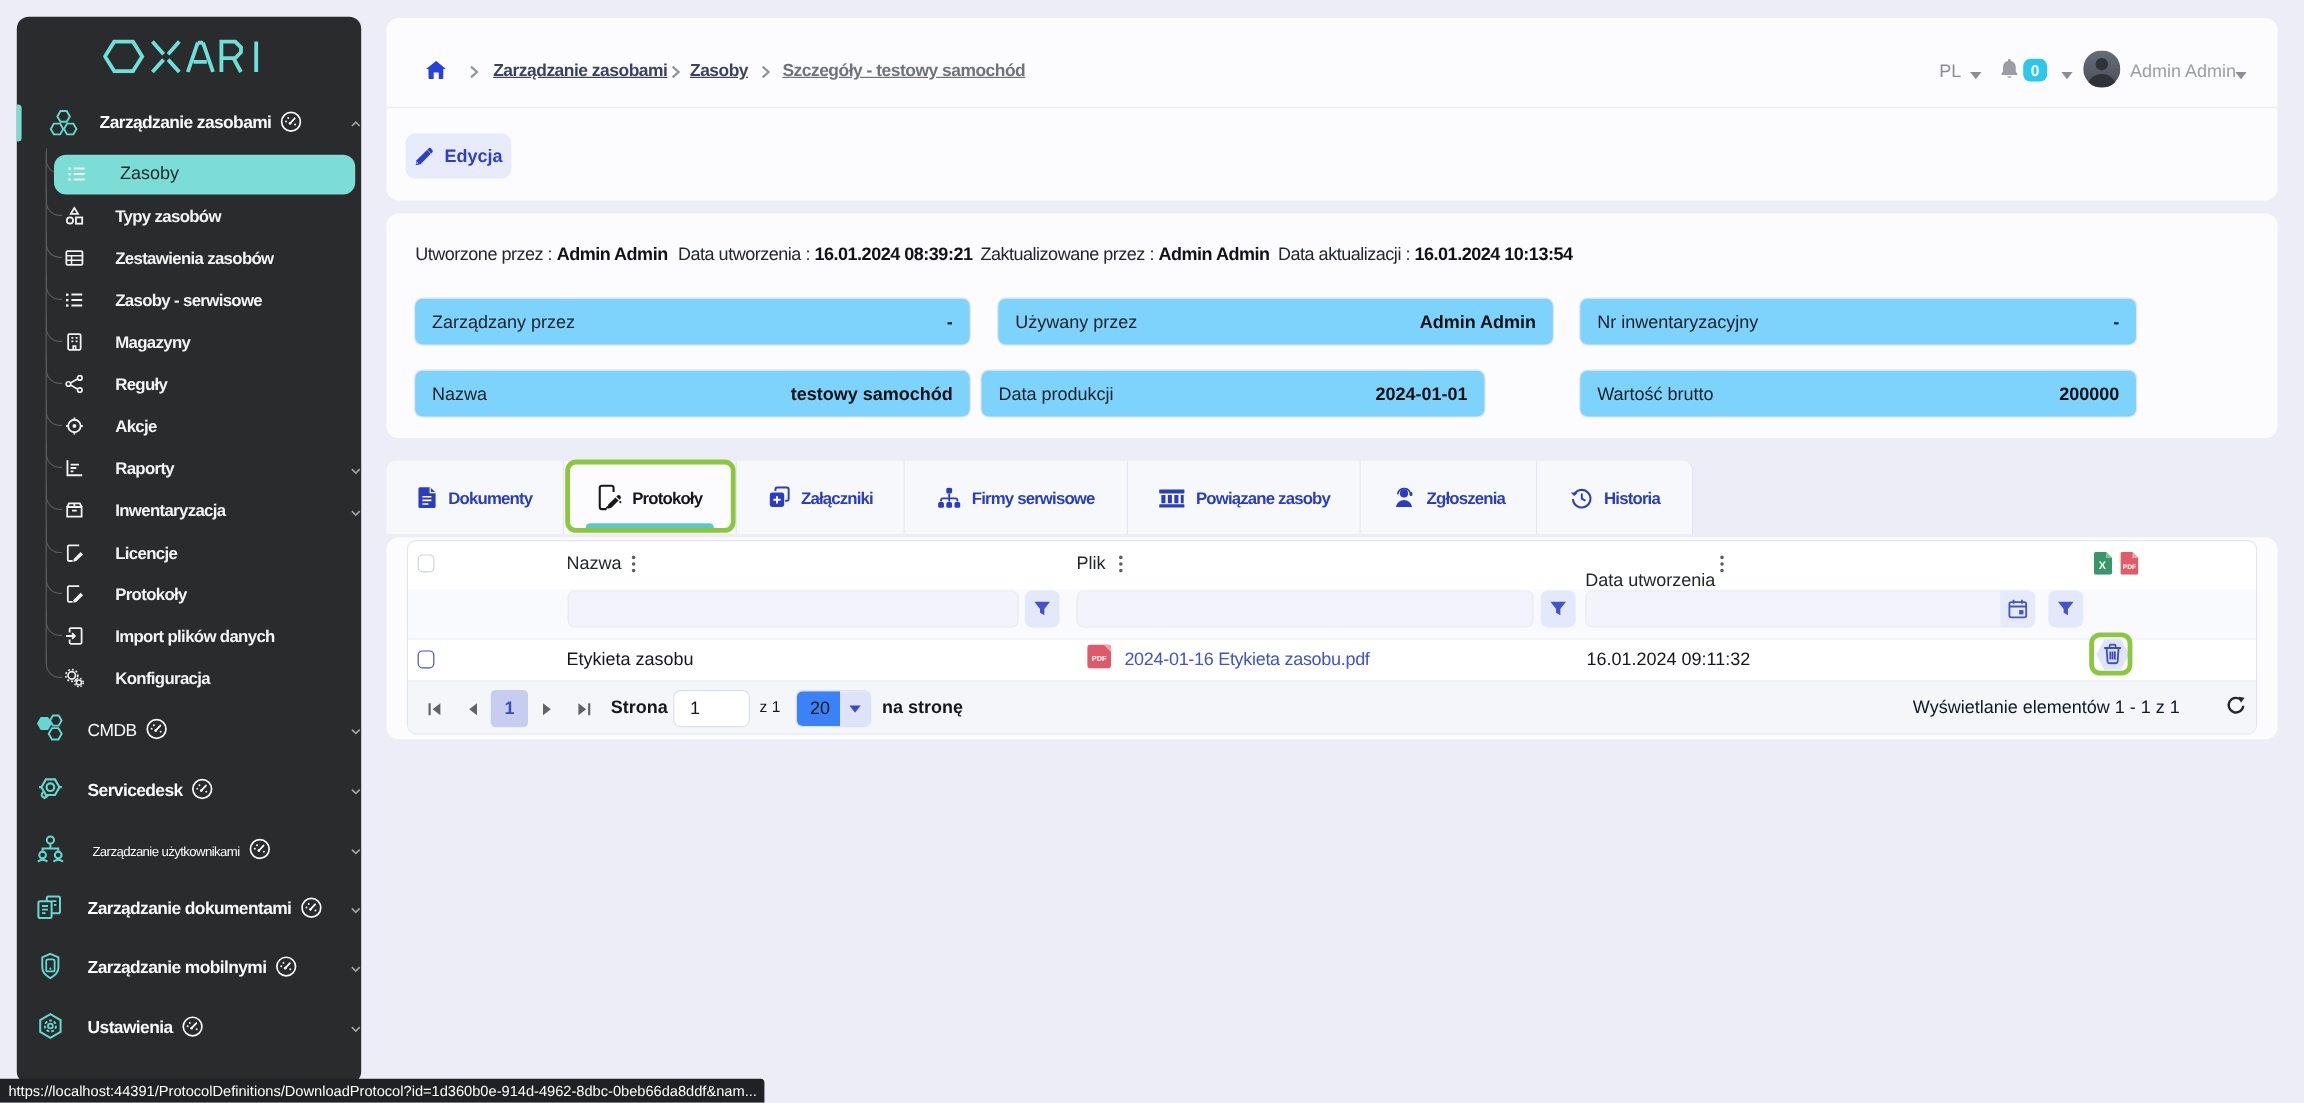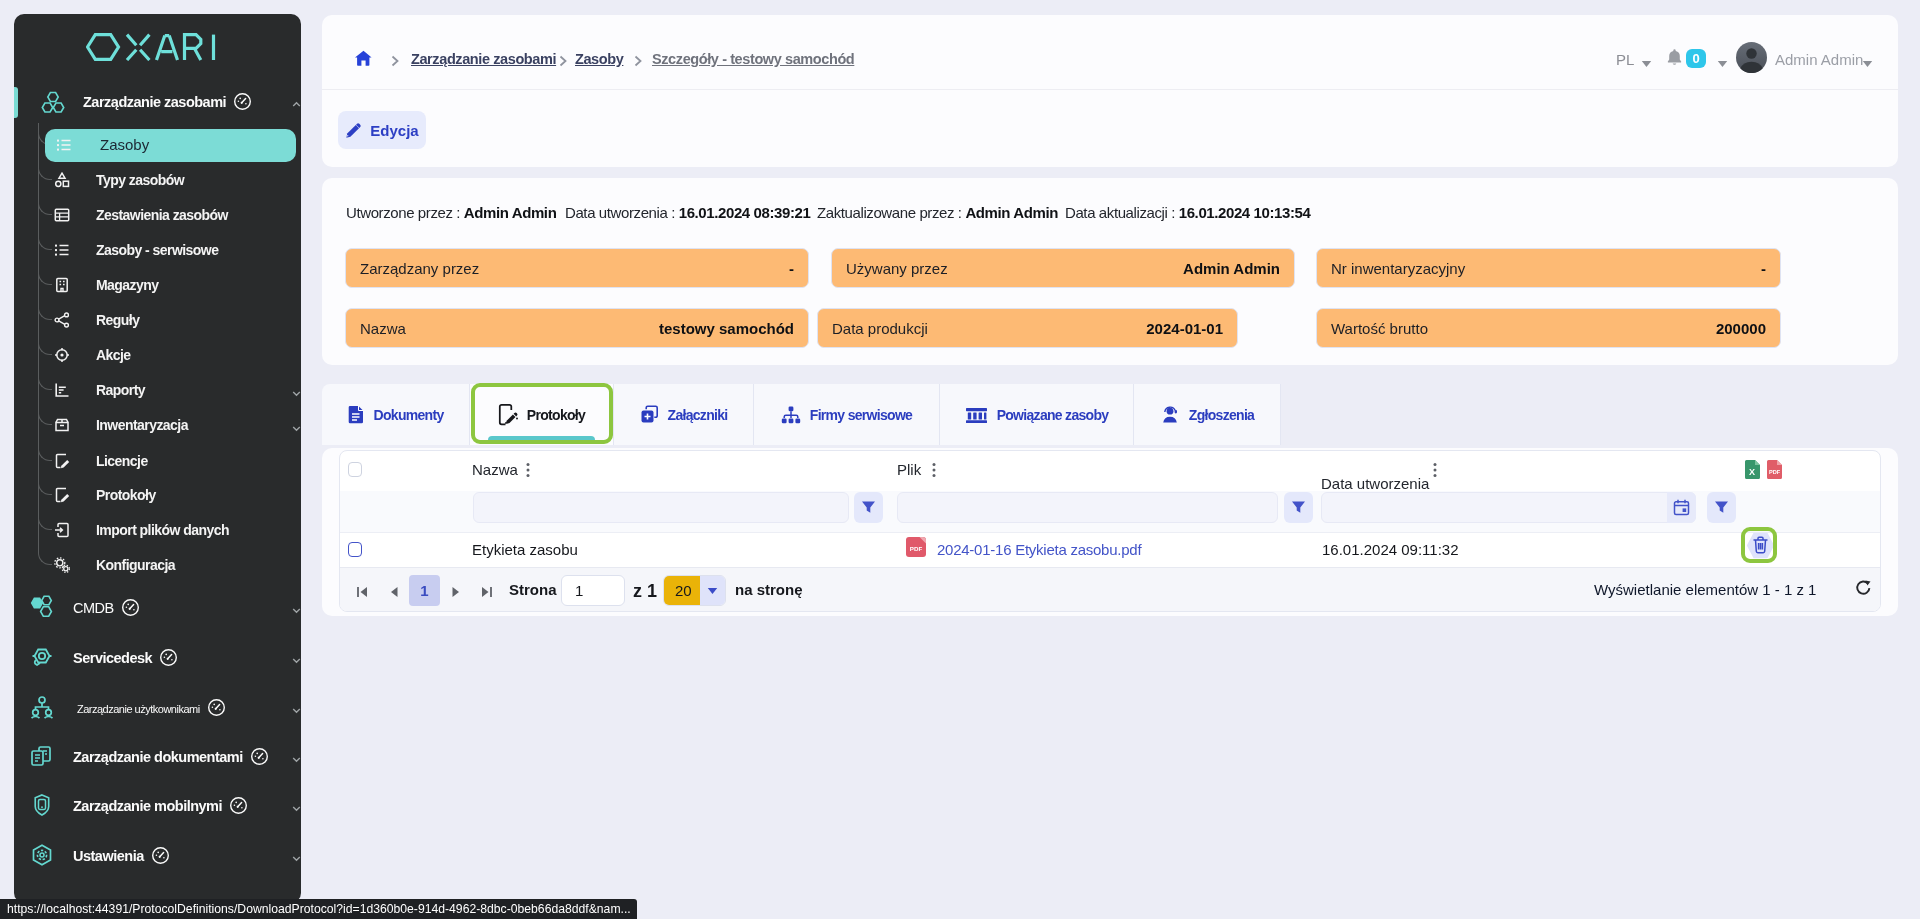--- a/index.html
+++ b/index.html
@@ -23,7 +23,7 @@
 #meta{top:178px;height:187px}
 .mlabel{color:#23262d;font-size:15px;letter-spacing:-.4px}
 .mval{color:#101216;font-size:15px;font-weight:700;letter-spacing:-.4px}
-.fbox{position:absolute;height:40px;border:1px solid #dfe3f2;border-radius:7px;background:#fdba74;display:flex;align-items:center;justify-content:space-between;padding:0 14px;font-size:15px}
+.fbox{position:absolute;height:40px;border:1px solid #dfe3f2;border-radius:7px;background:#7dd3fc;display:flex;align-items:center;justify-content:space-between;padding:0 14px;font-size:15px}
 .fbox .lab{color:#1c1f26}
 .fbox .val{color:#0e1014;font-weight:700}
 

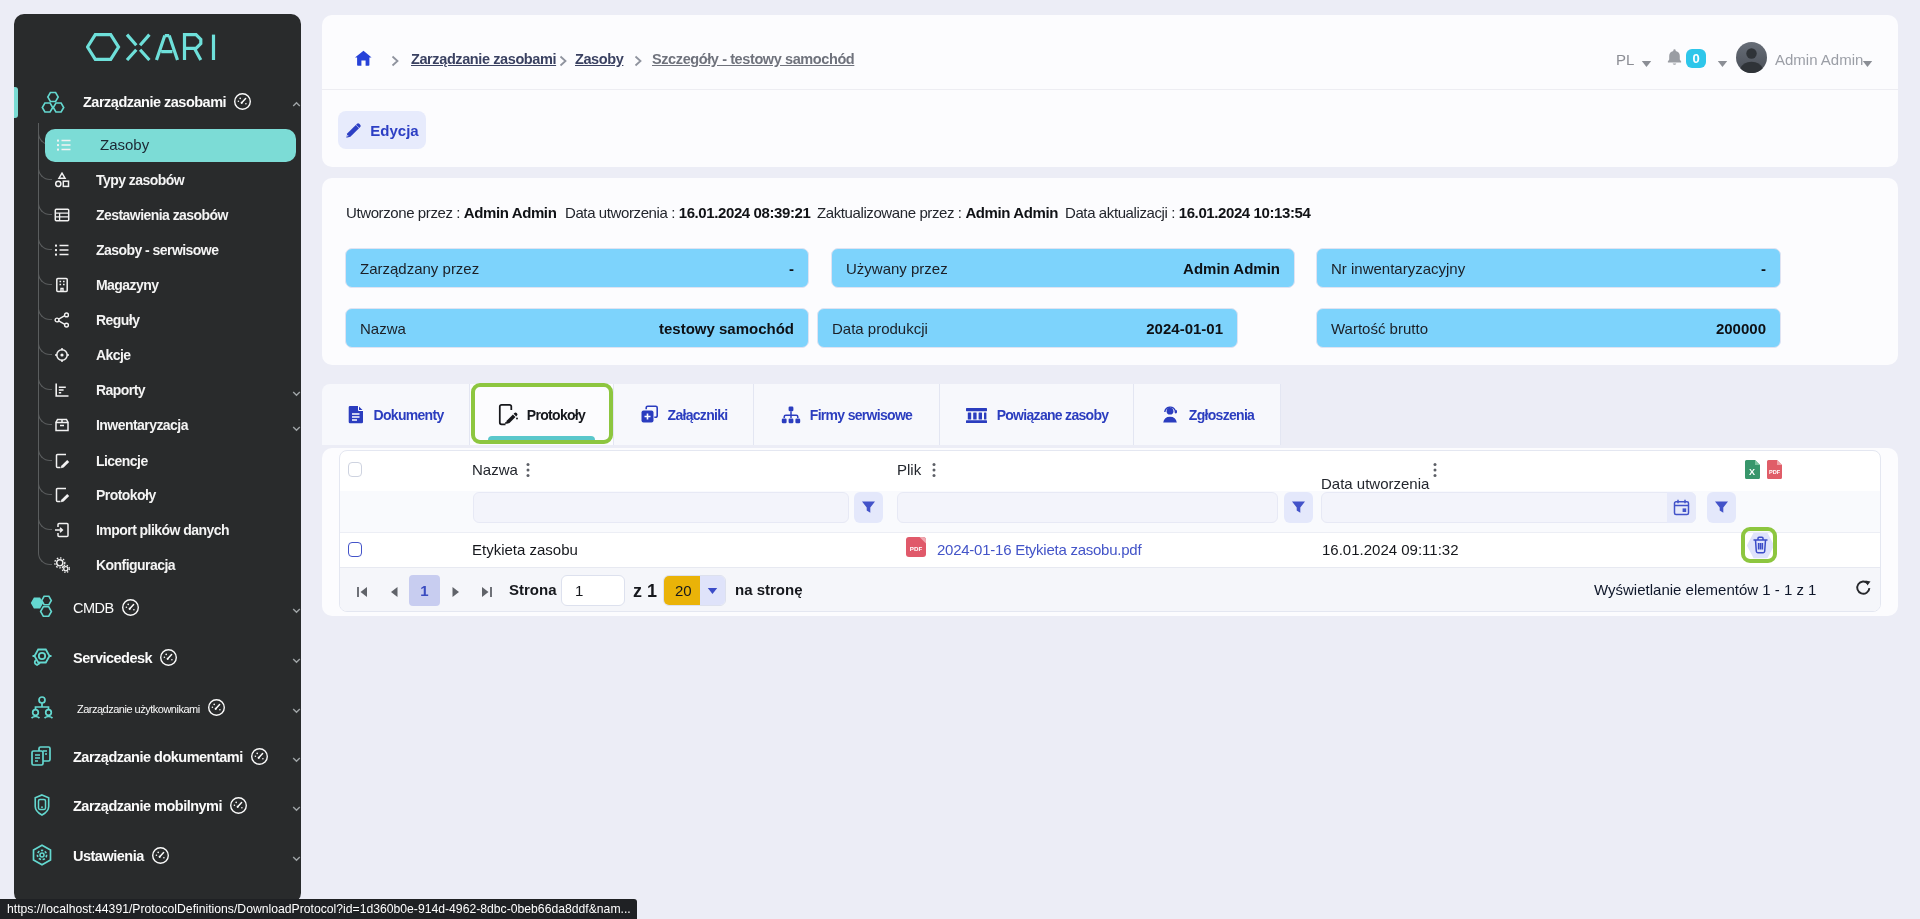--- a/index.html
+++ b/index.html
@@ -419,6 +419,14 @@
           <rect x="14.6" y="5" width="2.4" height="3.4" rx="1.1" fill="#2b3dbf"></rect>
         </svg>
         <span>Zgłoszenia</span>
+      </div>
+      <div class="tab last" style="width:130px">
+        <svg width="20" height="20" viewBox="0 0 20 20" style="">
+          <path d="M3.6 7.2 A7.3 7.3 0 1 1 2.8 10.9" fill="none" stroke="#2b3dbf" stroke-width="1.7"></path>
+          <path d="M1 5.4 l2.8 3 L6.9 5.6 Z" fill="#2b3dbf"></path>
+          <path d="M10.2 6.3 v4.2 l3 1.8" fill="none" stroke="#2b3dbf" stroke-width="1.6"></path>
+        </svg>
+        <span>Historia</span>
       </div>
     </div>
   <div id="tablecard" class="card">

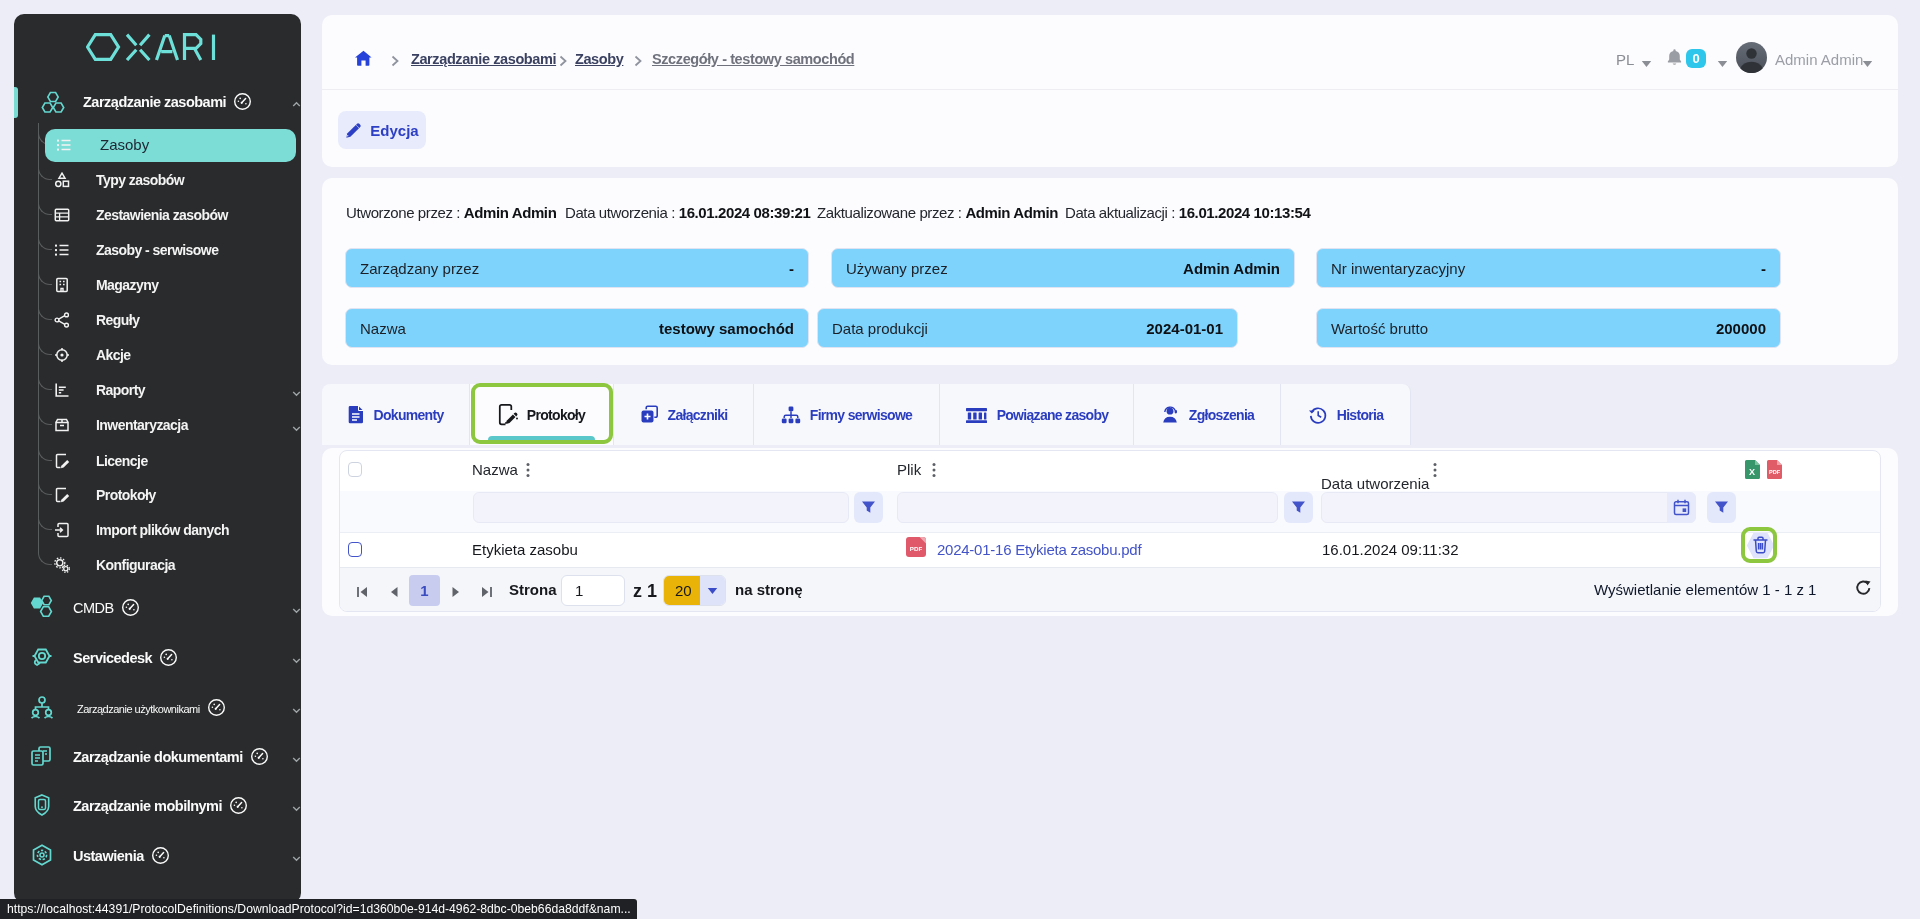--- a/index.html
+++ b/index.html
@@ -521,7 +521,7 @@
             </svg></div>
   <div class="abs" style="left:169px;top:13px;font-size:15px;font-weight:700;color:#16181d">Strona</div>
   <div class="abs" style="left:221px;top:7px;width:64px;height:31px;background:#fff;border:1px solid #dde1ee;border-radius:6px;display:flex;align-items:center;padding-left:13px;font-size:15px;color:#16181d">1</div>
-  <div class="abs" style="left:293px;top:13px;font-size:18px;font-weight:700;color:#16181d">z 1</div>
+  <div class="abs" style="left:293px;top:13px;font-size:13px;font-weight:400;color:#16181d">z 1</div>
   <div class="abs" style="left:323px;top:7px;width:63px;height:31px;border:1px solid #dde1ee;border-radius:6px;display:flex;overflow:hidden">
      <div style="width:37px;background:#eab308;display:flex;align-items:center;padding-left:11px;font-size:15px;color:#16181d">20</div>
      <div style="width:26px;background:#dfe3fa;display:flex;align-items:center;justify-content:center">

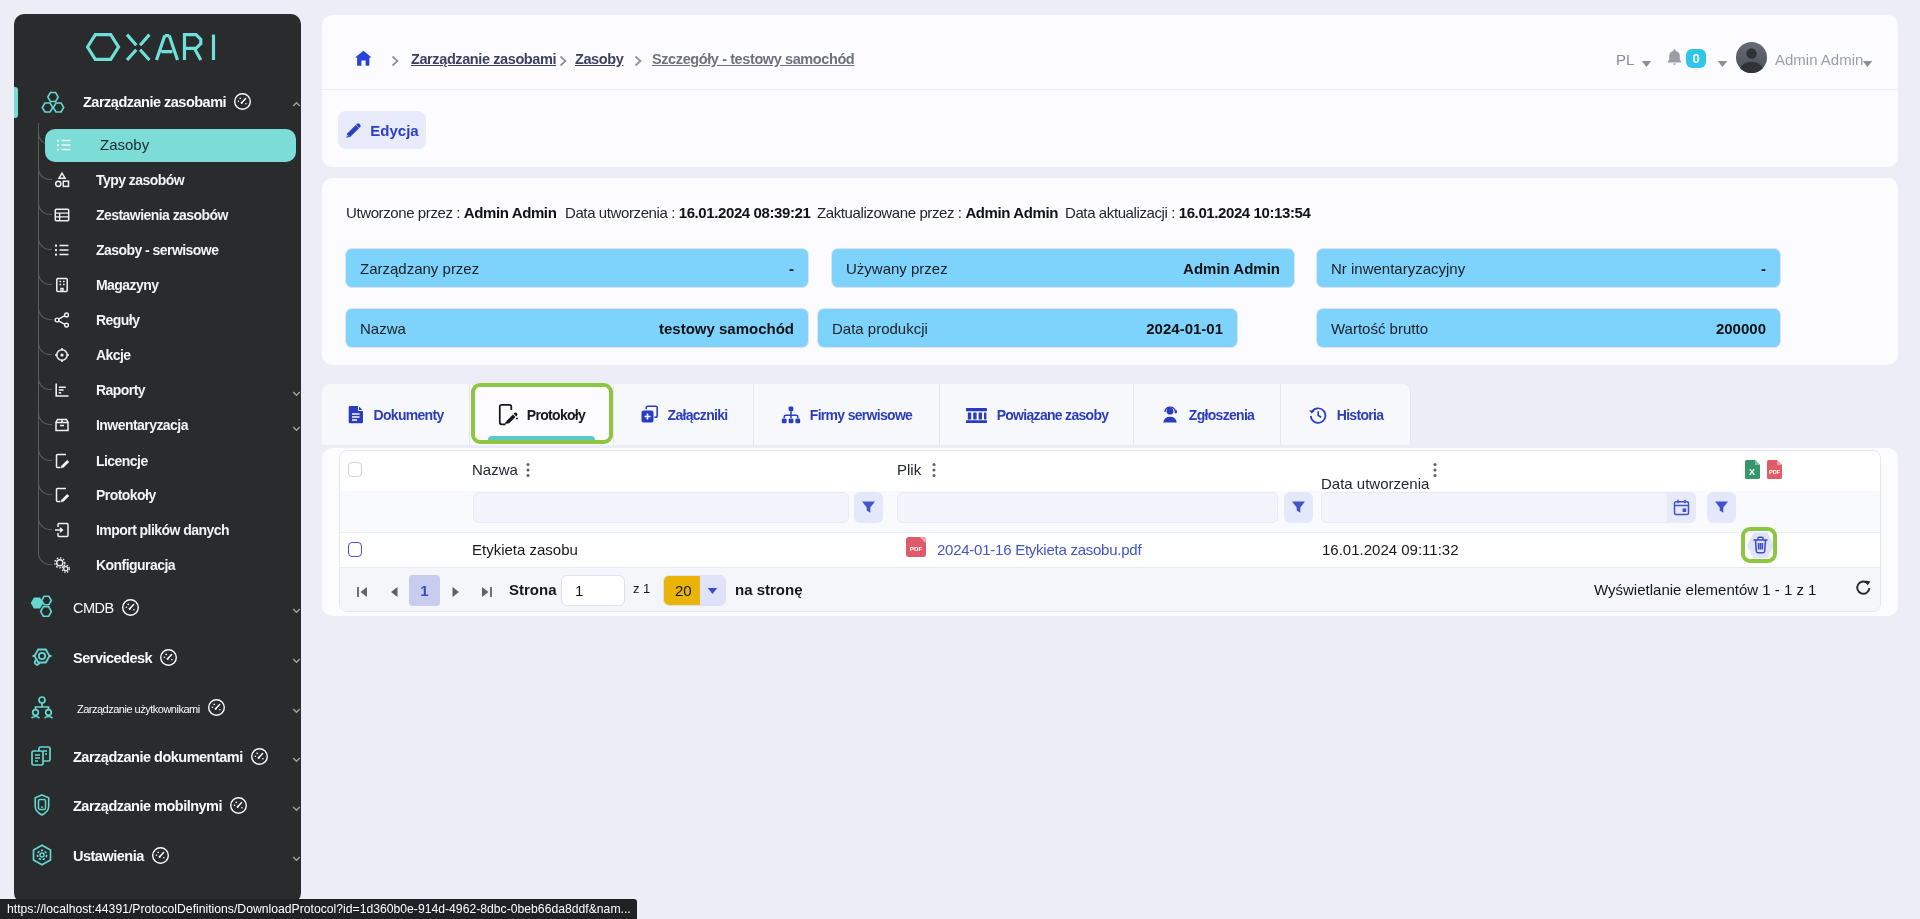--- a/index.html
+++ b/index.html
@@ -523,7 +523,7 @@
   <div class="abs" style="left:221px;top:7px;width:64px;height:31px;background:#fff;border:1px solid #dde1ee;border-radius:6px;display:flex;align-items:center;padding-left:13px;font-size:15px;color:#16181d">1</div>
   <div class="abs" style="left:293px;top:13px;font-size:13px;font-weight:400;color:#16181d">z 1</div>
   <div class="abs" style="left:323px;top:7px;width:63px;height:31px;border:1px solid #dde1ee;border-radius:6px;display:flex;overflow:hidden">
-     <div style="width:37px;background:#eab308;display:flex;align-items:center;padding-left:11px;font-size:15px;color:#16181d">20</div>
+     <div style="width:37px;background:#3b82f6;display:flex;align-items:center;padding-left:11px;font-size:15px;color:#16181d">20</div>
      <div style="width:26px;background:#dfe3fa;display:flex;align-items:center;justify-content:center">
               <svg width="11" height="8" viewBox="0 0 11 8">
                 <path d="M0.8 1 h9.4 L5.5 7 Z" fill="#3b4cc8"></path>

